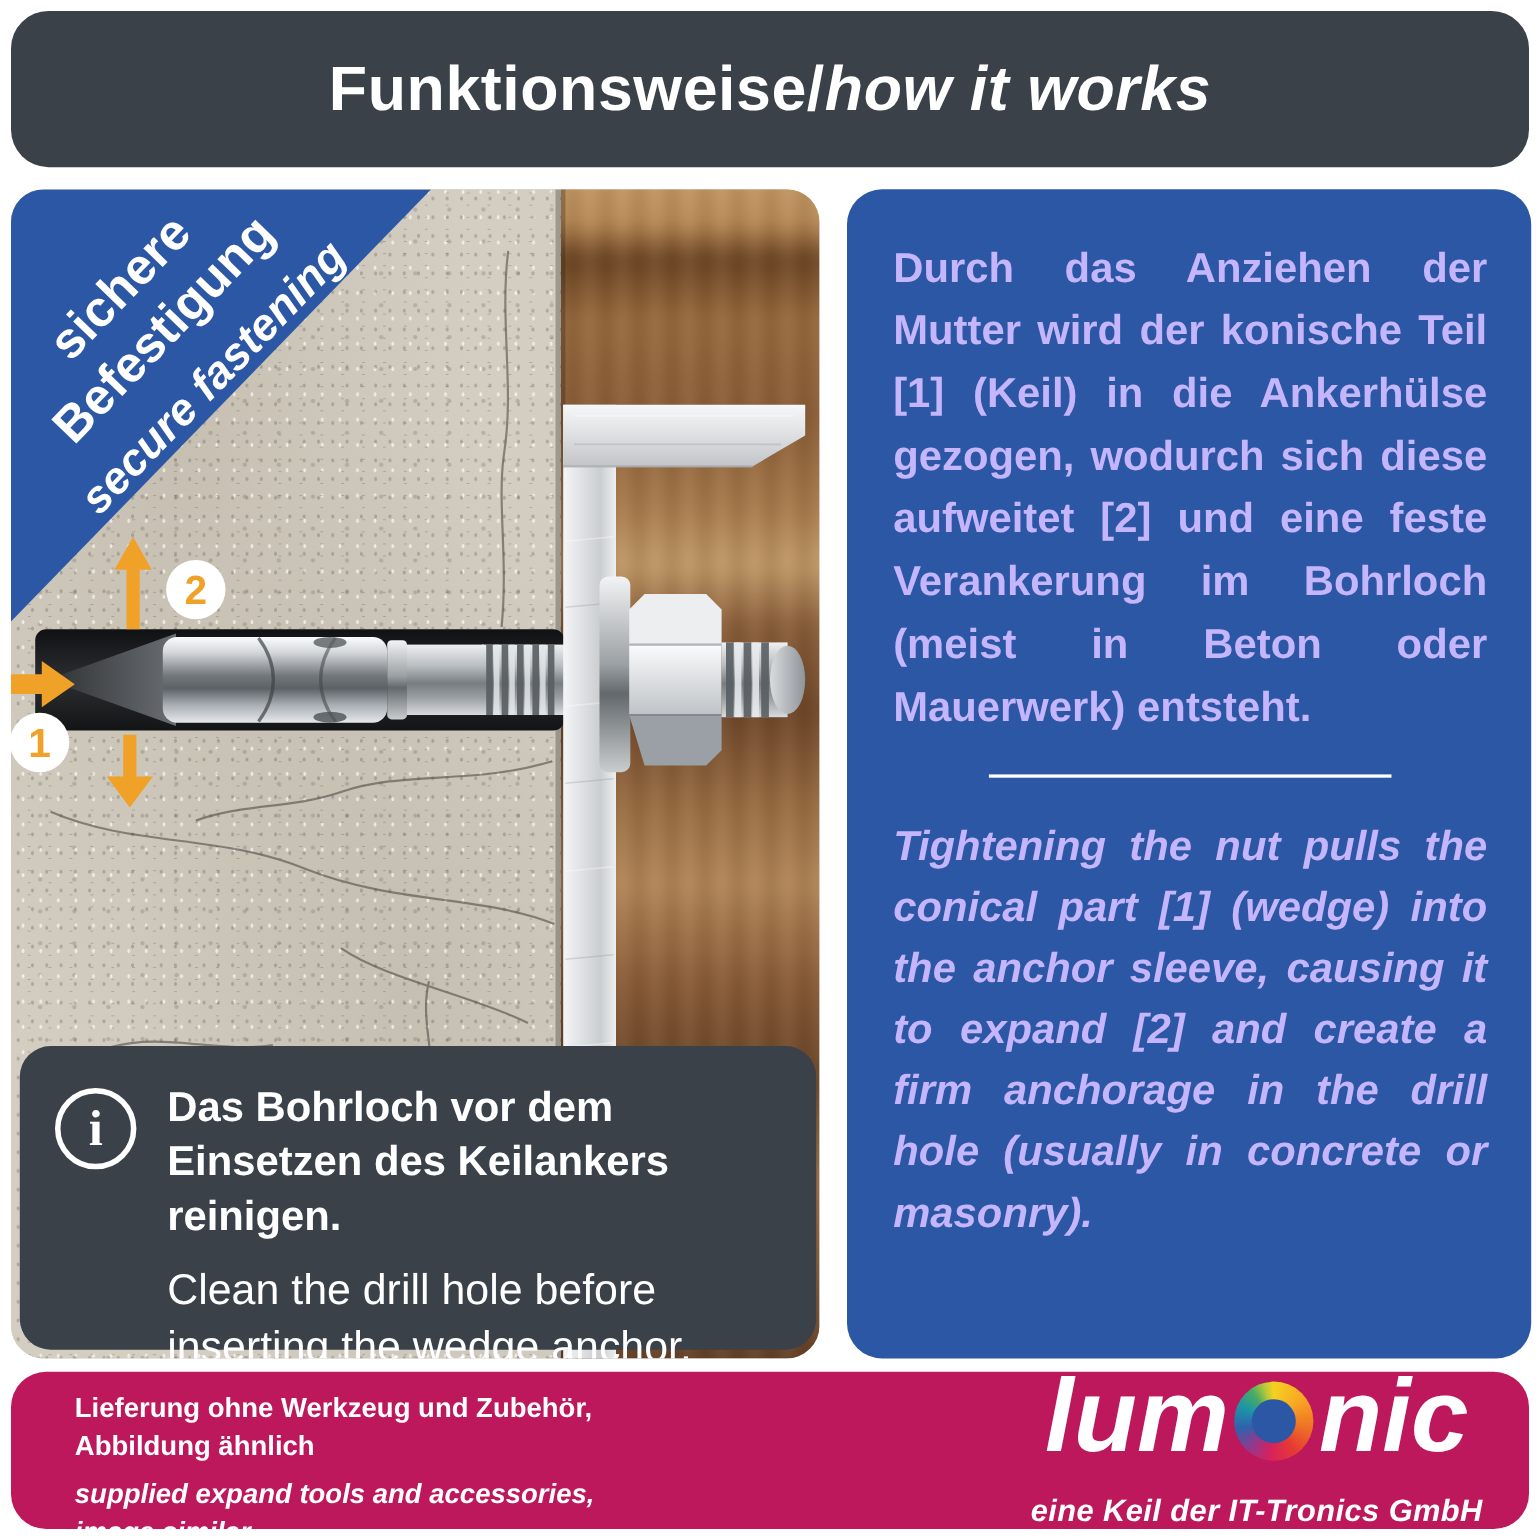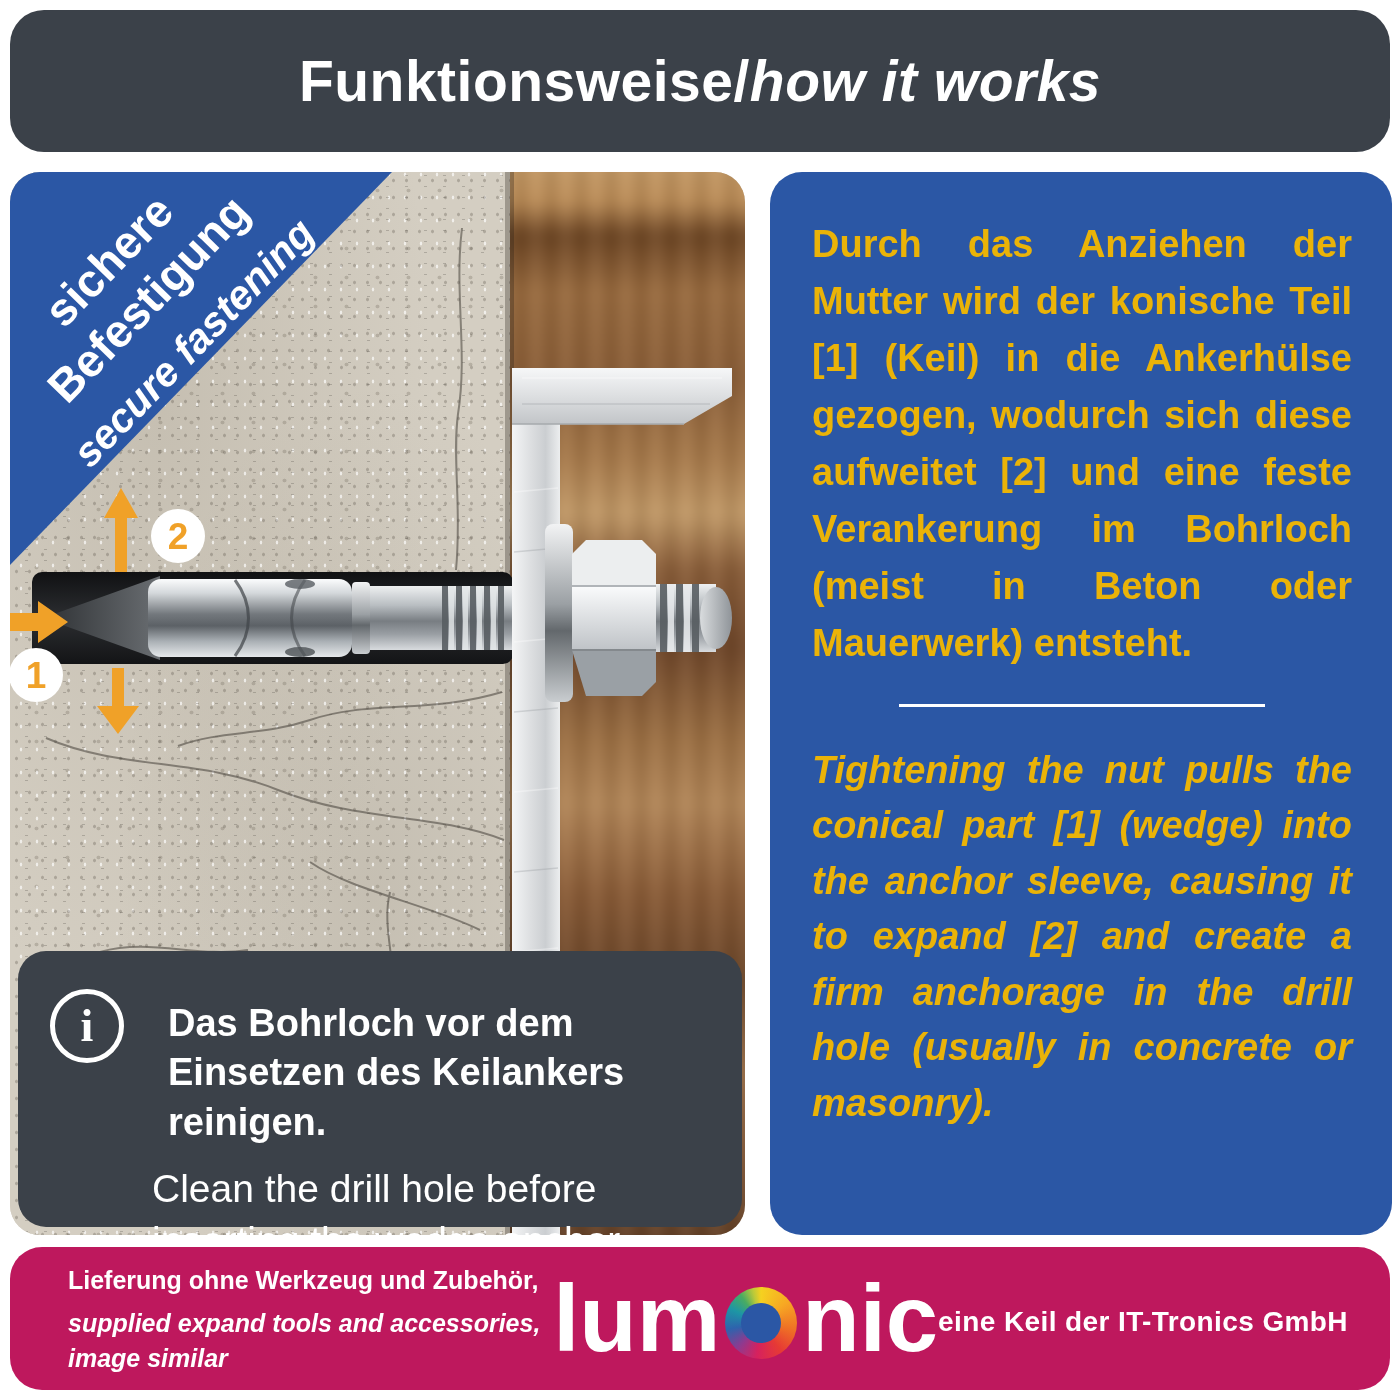--- a/index.html
+++ b/index.html
@@ -60,7 +60,7 @@
 
   
   .text-panel{position:absolute;left:770px;top:172px;width:622px;height:1063px;
-              background:#2b57a5;border-radius:32px;color:#eab308;box-sizing:border-box;
+              background:#2b57a5;border-radius:32px;color:#c4b5fd;box-sizing:border-box;
               padding:44px 40px 0 42px;}
   .de-text{margin:0;font-size:38px;font-weight:bold;line-height:1.5;
            text-align:justify;}

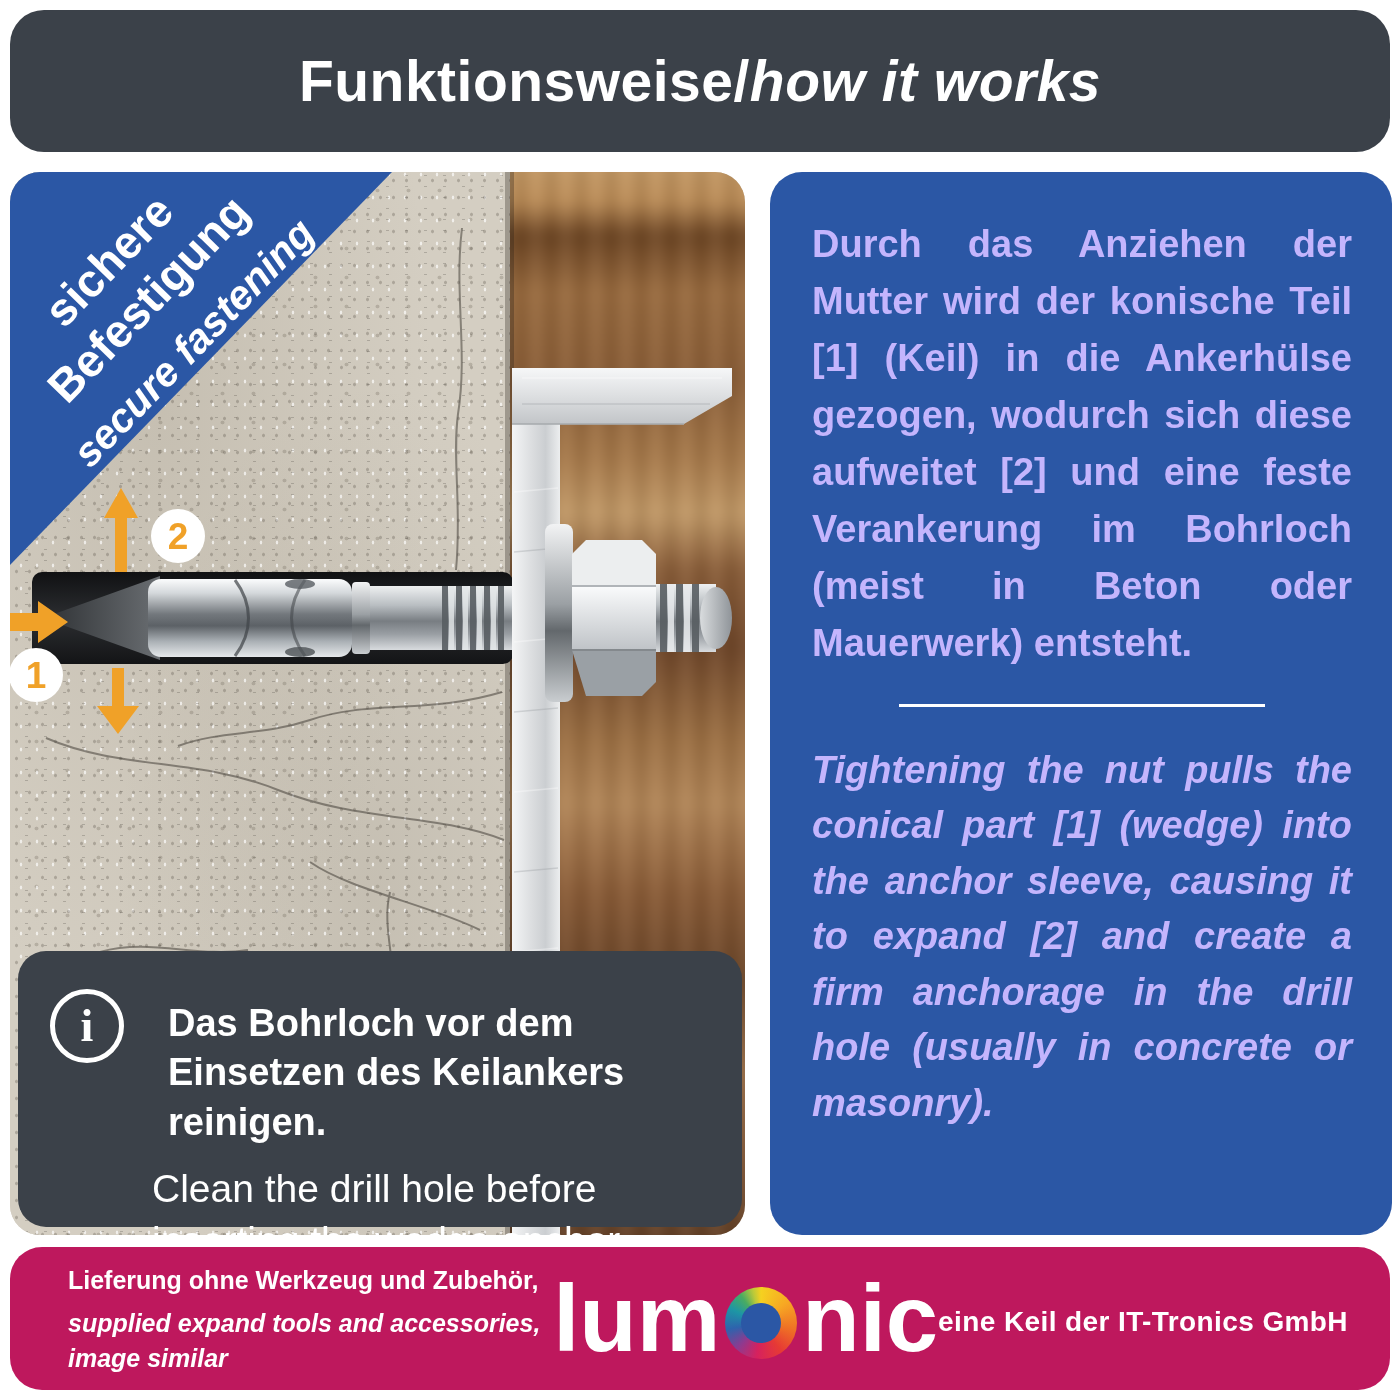--- a/index.html
+++ b/index.html
@@ -55,7 +55,7 @@
              display:grid;place-items:center;margin-top:6px;
              font-family:"Liberation Serif",serif;font-weight:bold;font-size:46px;line-height:1;}
   .info-texts{flex:1;}
-  .info-de{margin:16px;font-size:38px;font-weight:bold;line-height:1.3;}
+  .info-de{margin:0;font-size:38px;font-weight:bold;line-height:1.3;}
   .info-en{margin:16px 0 0 0;font-size:39px;line-height:1.32;}
 
   

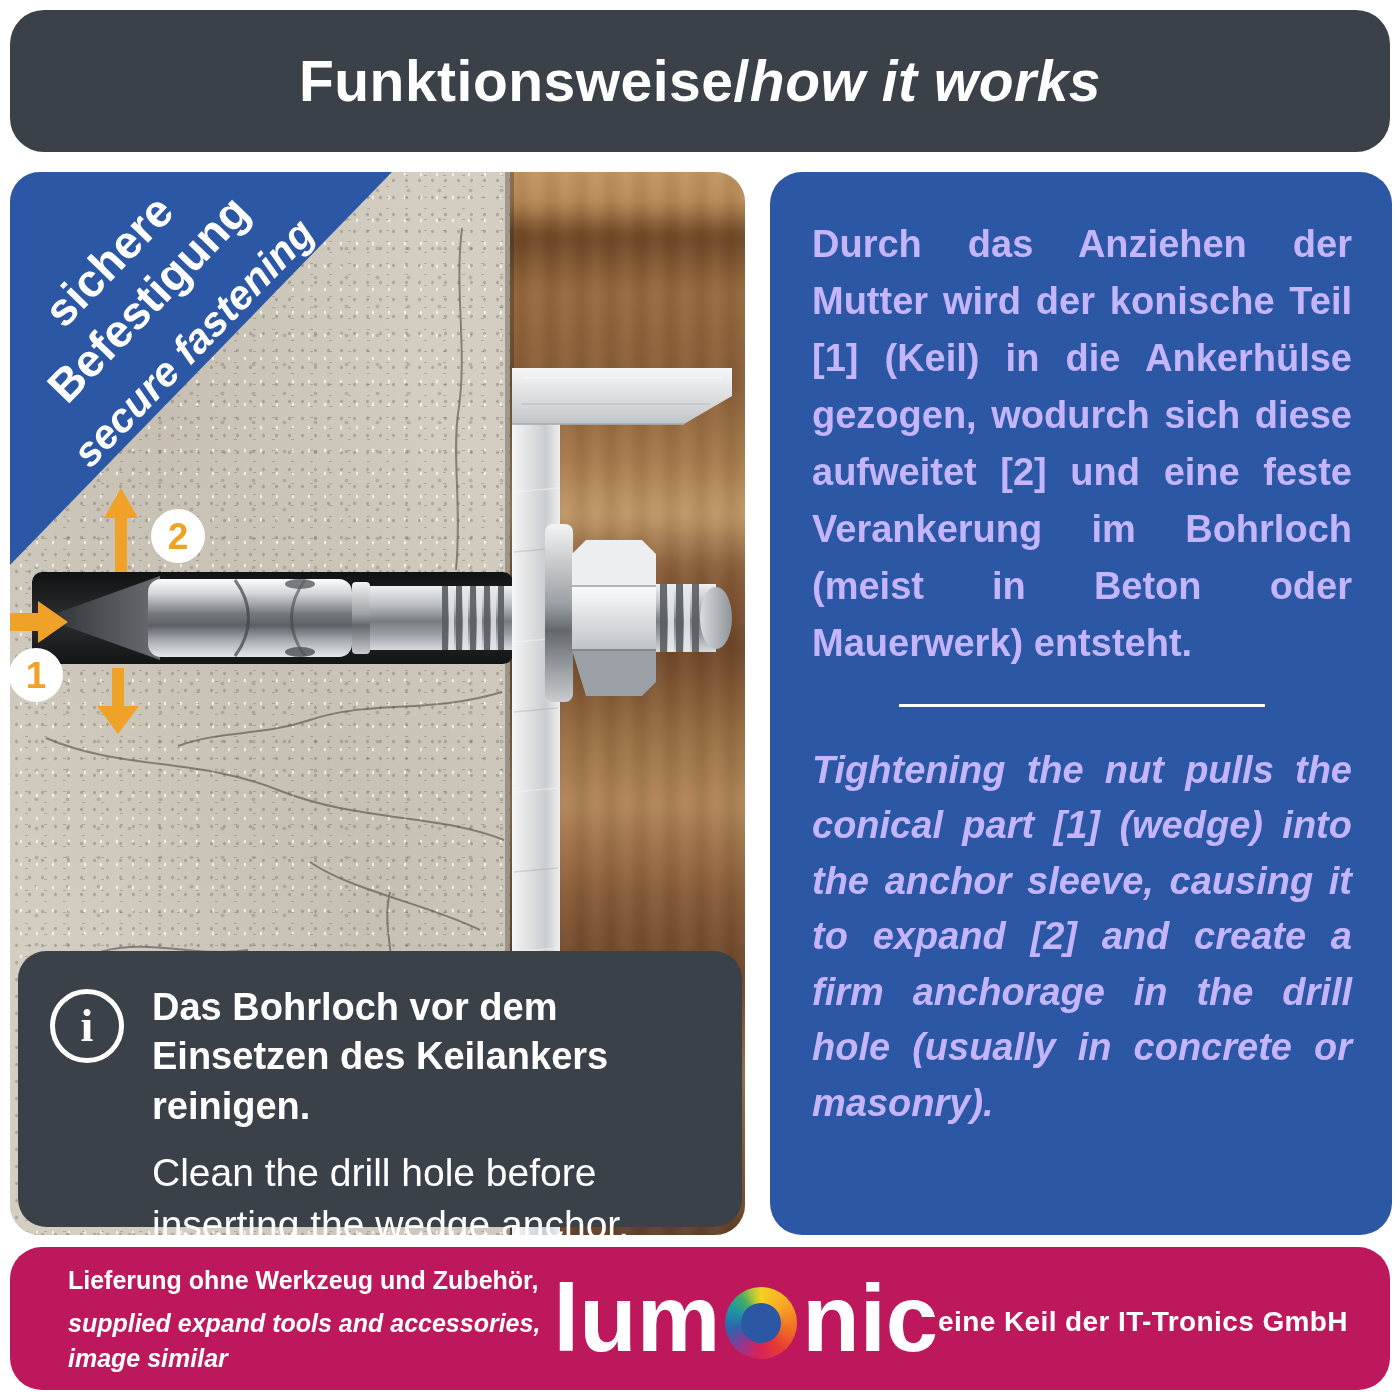--- a/index.html
+++ b/index.html
@@ -273,6 +273,7 @@
     <div class="notes">
       <div class="note-de">
         <div>Lieferung ohne Werkzeug und Zubehör,</div>
+        <div>Abbildung ähnlich</div>
       </div>
       <div class="note-en">
         <div>supplied expand tools and accessories,</div>

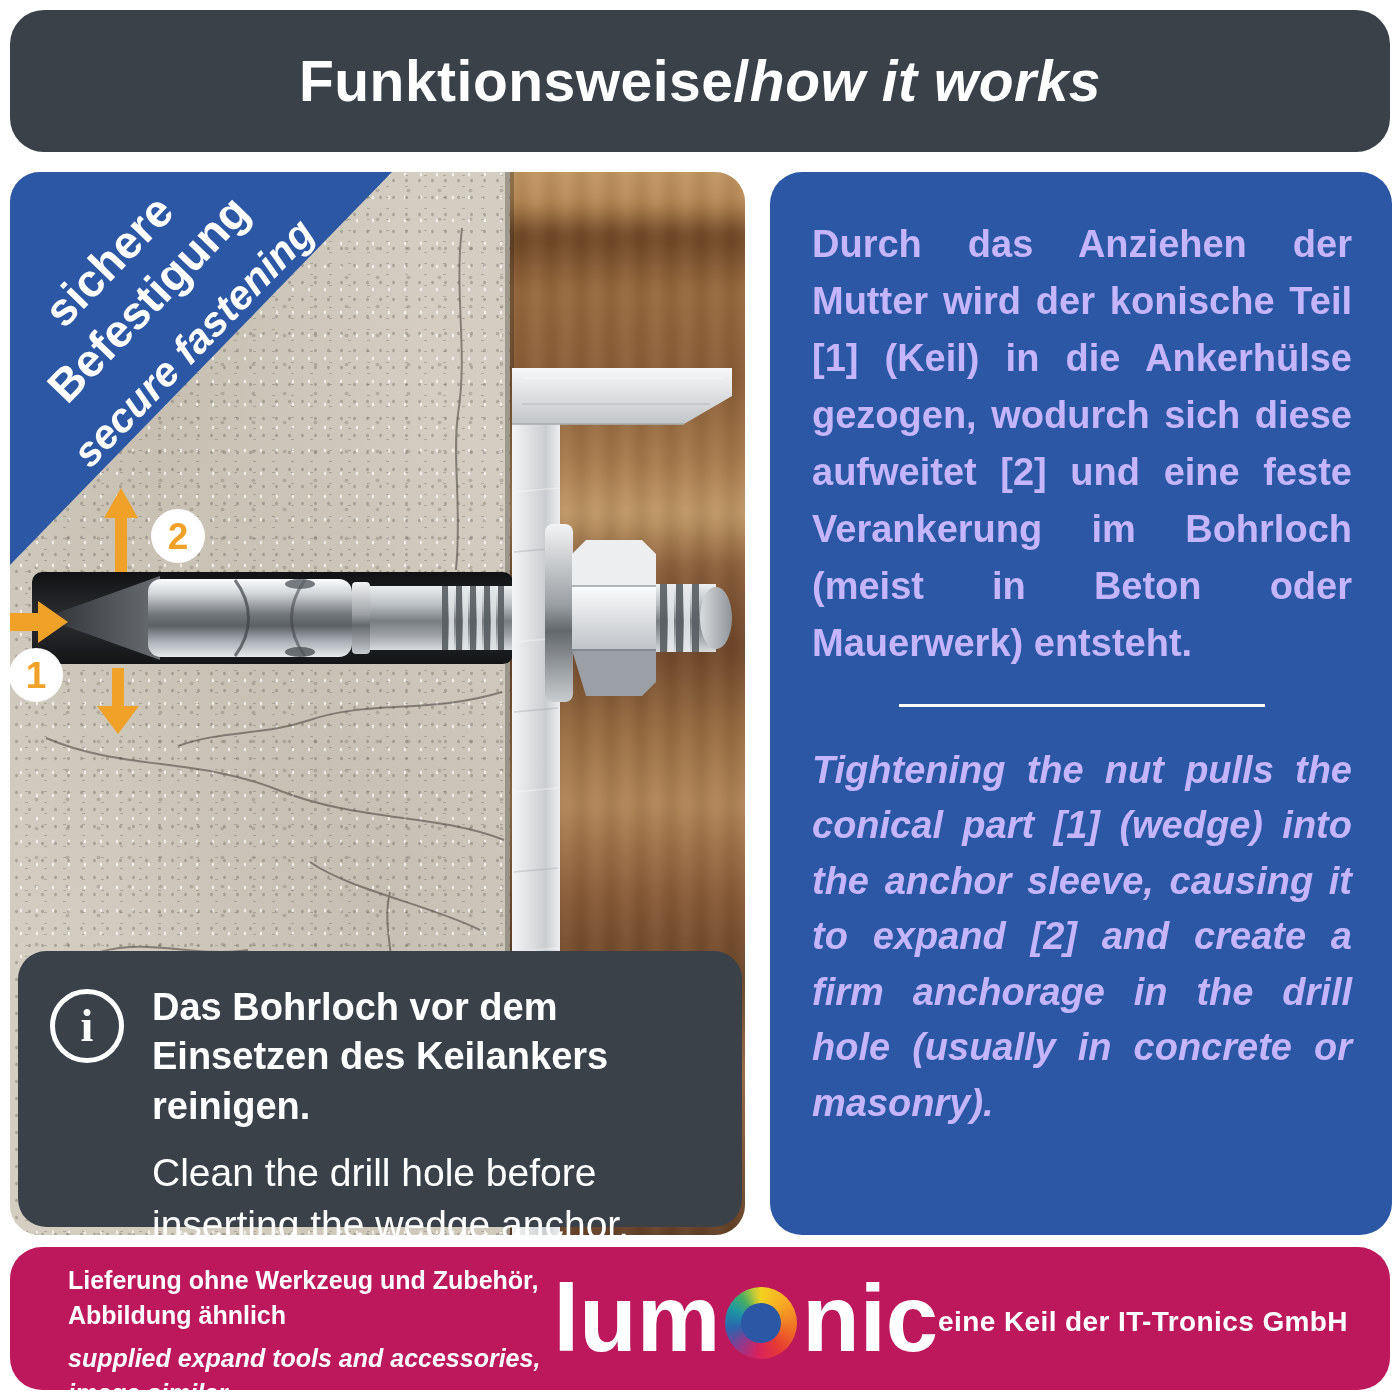--- a/index.html
+++ b/index.html
@@ -74,8 +74,8 @@
   .notes{position:absolute;left:58px;top:16px;font-size:25px;line-height:1.4;}
   .note-de{font-weight:bold;}
   .note-en{font-weight:bold;font-style:italic;margin-top:8px;}
-  .brand{position:absolute;right:42px;top:0;height:100%;display:flex;
-         align-items:center;justify-content:flex-start;}
+  .brand{position:absolute;right:42px;top:0;height:100%;display:flex;flex-direction:column;
+         align-items:center;justify-content:space-between;font-style:italic;}
   .wordmark{display:flex;align-items:center;font-size:94px;font-weight:bold;line-height:.85;}
   .ring{width:72px;height:72px;border-radius:50%;margin:0 5px;transform:translateY(5px);
         background:conic-gradient(#f5d120,#f7a823 14%,#ef7125 28%,#e63a34 40%,#d6215e 52%,

